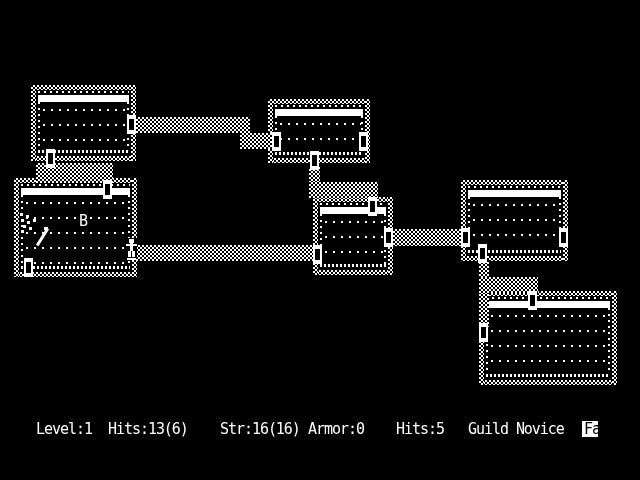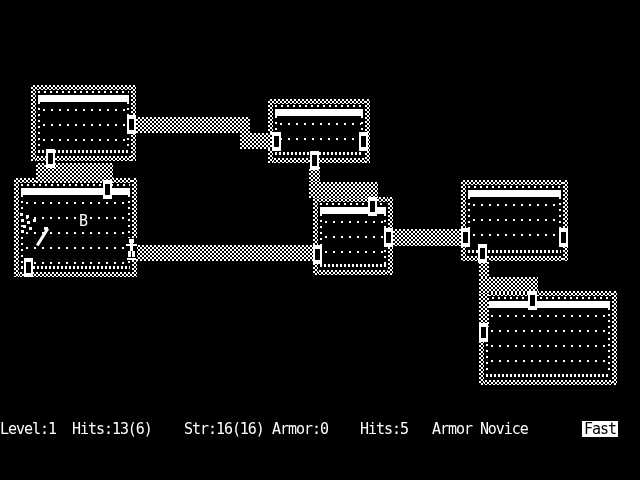--- a/index.html
+++ b/index.html
@@ -25,7 +25,7 @@
                    9px 14px #fff,1px 17px #fff;}
   .wandbar{transform:rotate(32deg);}
   .seg{position:absolute;top:421px;height:16px;color:#fff;white-space:pre;
-       font:15px/16px "DejaVu Sans Mono",monospace;letter-spacing:-1.05px;}
+       font:15px/16px "DejaVu Sans Mono",monospace;letter-spacing:-1.05px;padding-left:36px;}
   .seg.fast{left:582px;width:36px;background:#fff;color:#000;padding-left:2px;box-sizing:border-box;}
 </style>
 </head>

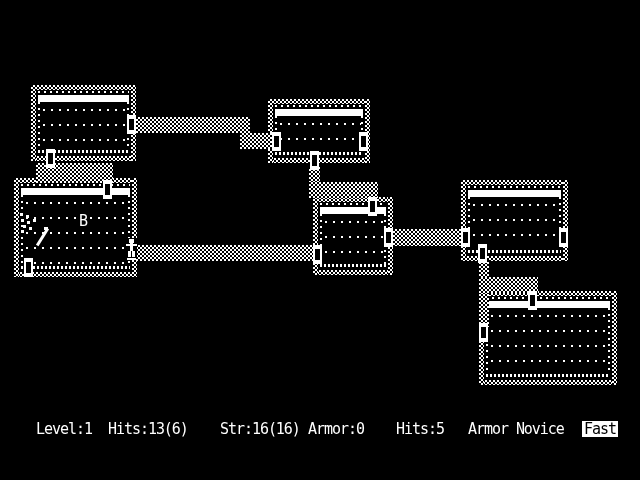--- a/index.html
+++ b/index.html
@@ -182,7 +182,7 @@
     <span class="seg" style="left:184px">Str:16(16)</span>
     <span class="seg" style="left:272px">Armor:0</span>
     <span class="seg" style="left:360px">Hits:5</span>
-    <span class="seg" style="left:432px">Armor Novice</span>
+    <span class="seg" style="left:432px">Guild Novice</span>
     <span class="seg fast">Fast</span>
   </div>
 </div>

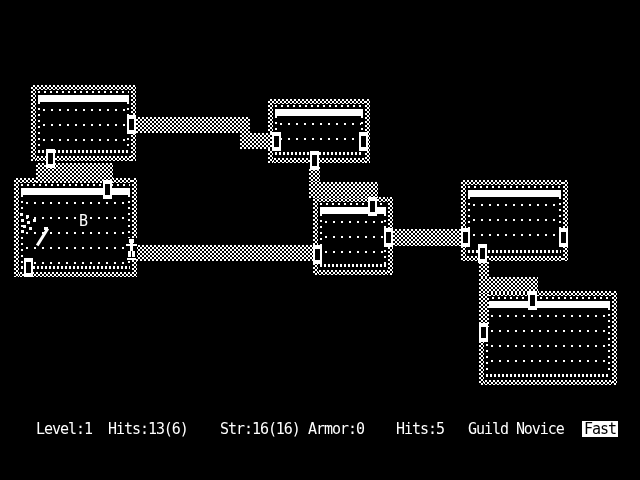--- a/index.html
+++ b/index.html
@@ -26,7 +26,7 @@
   .wandbar{transform:rotate(32deg);}
   .seg{position:absolute;top:421px;height:16px;color:#fff;white-space:pre;
        font:15px/16px "DejaVu Sans Mono",monospace;letter-spacing:-1.05px;padding-left:36px;}
-  .seg.fast{left:582px;width:36px;background:#fff;color:#000;padding-left:2px;box-sizing:border-box;}
+  .seg.fast{left:582px;width:16px;background:#fff;color:#000;padding-left:2px;box-sizing:border-box;}
 </style>
 </head>
 <body>

